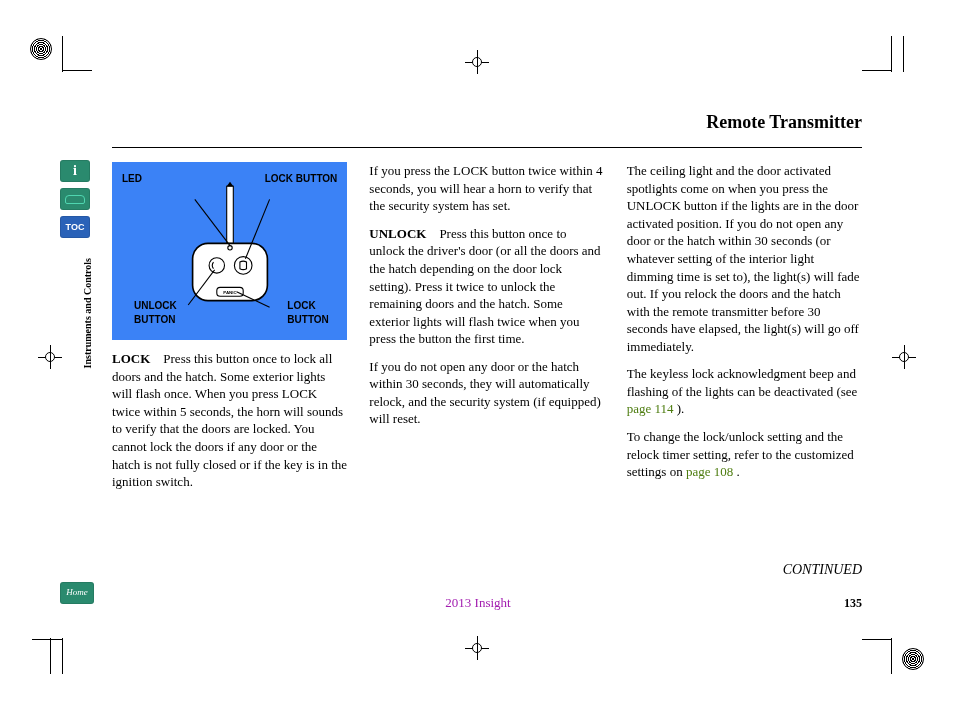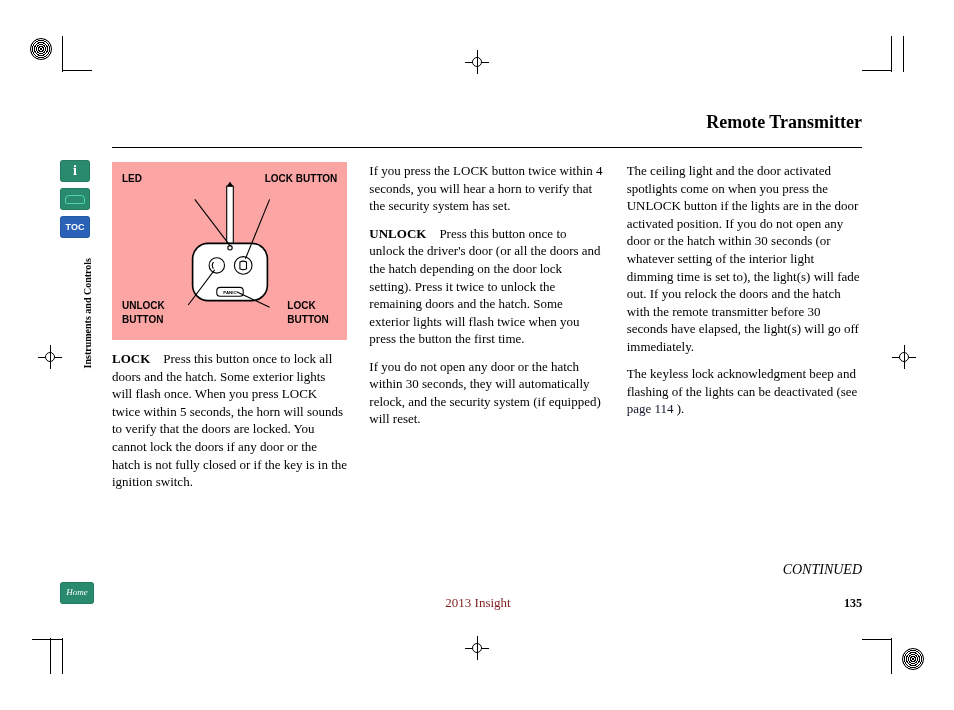--- a/index.html
+++ b/index.html
@@ -79,7 +79,7 @@
 
   
   .diagram {
-    background: #fca5a5;
+    background: #3b82f6;
     width: 100%;
     height: 178px;
     margin-bottom: 10px;

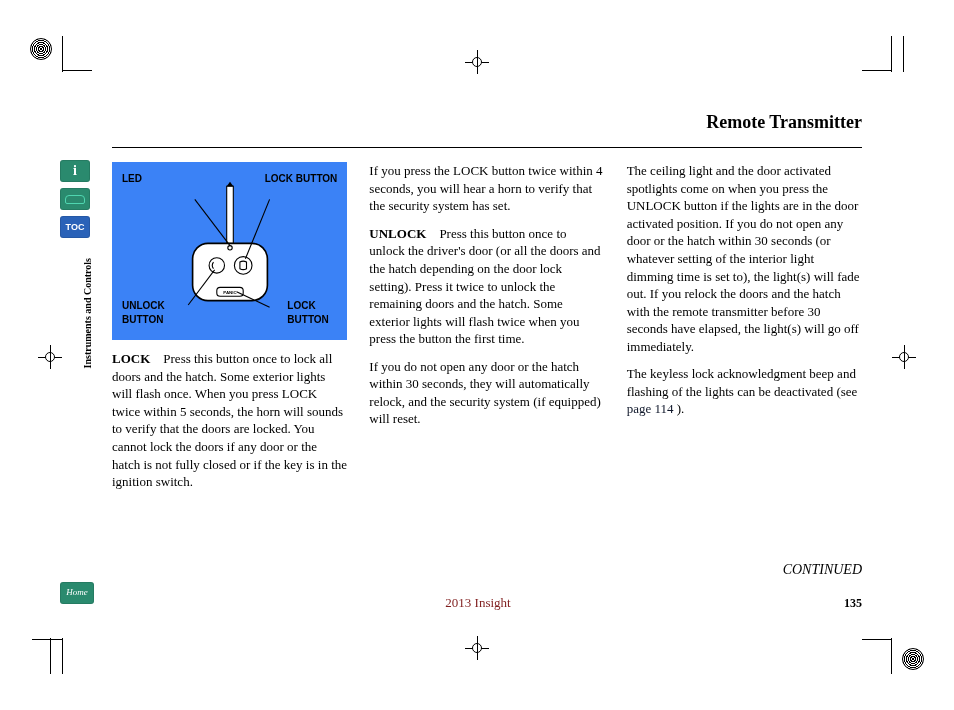--- a/index.html
+++ b/index.html
@@ -168,7 +168,7 @@
       <div class="diagram">
         <span class="lbl" style="left:10px; top:10px;">LED</span>
         <span class="lbl" style="right:10px; top:10px;padding-left:44px;">LOCK BUTTON</span>
-        <span class="lbl" style="left:10px; bottom:14px; width:50px; white-space:normal;">UNLOCK BUTTON</span>
+        <span class="lbl" style="left:22px; bottom:14px; width:50px; white-space:normal;">UNLOCK BUTTON</span>
         <span class="lbl" style="right:10px; bottom:14px; width:50px; white-space:normal; text-align:left;">LOCK BUTTON</span>
 
         <svg viewBox="0 0 100 120" width="110" height="160" style="position:absolute; left:50%; top:8px; margin-left:-55px;">

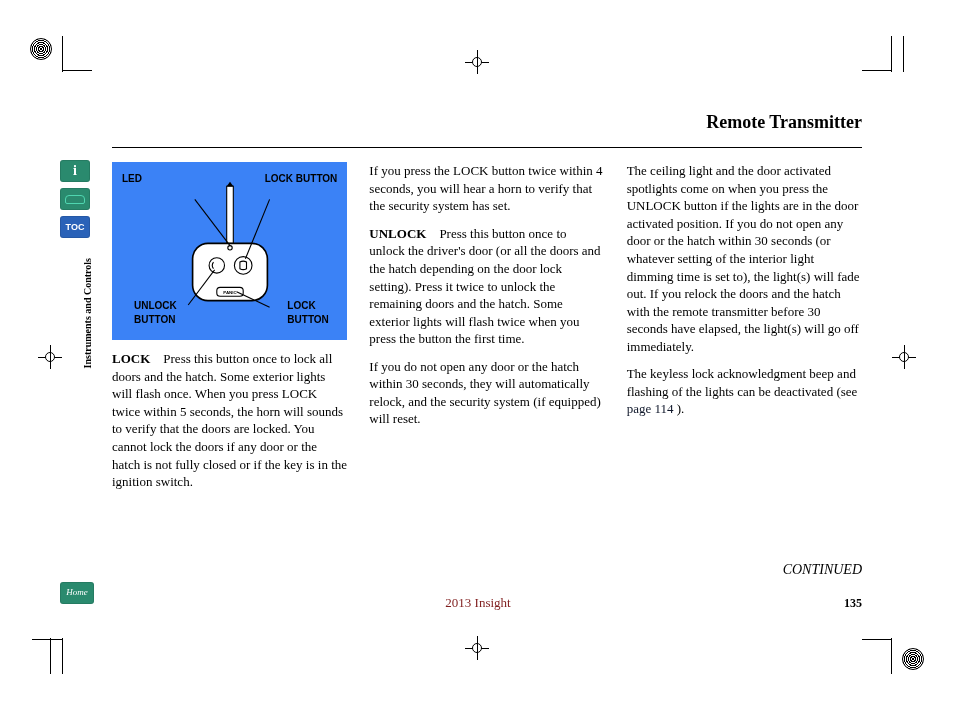--- a/index.html
+++ b/index.html
@@ -75,7 +75,7 @@
   .col p { margin-bottom: 10px; text-align: left; }
   .bold { font-weight: bold; }
   .italic { font-style: italic; }
-  .link { color: #0f172a; }
+  .link { color: #4d7c0f; }
 
   
   .diagram {

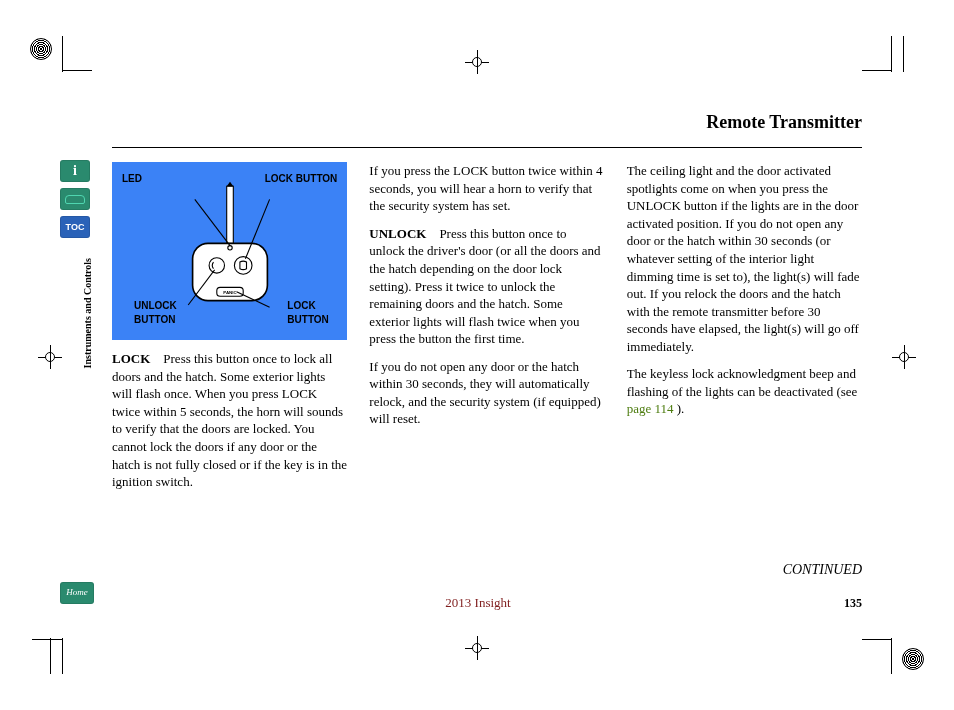--- a/index.html
+++ b/index.html
@@ -207,6 +207,9 @@
       <p>
         <span>The keyless lock acknowledgment beep and flashing of the lights can be deactivated (see </span><a class="link">page 114</a><span> ).</span>
       </p>
+      <p>
+        <span>To change the lock/unlock setting and the relock timer setting, refer to the customized settings on </span><a class="link">page 108</a><span> .</span>
+      </p>
     </div>
   </div>
 </div>

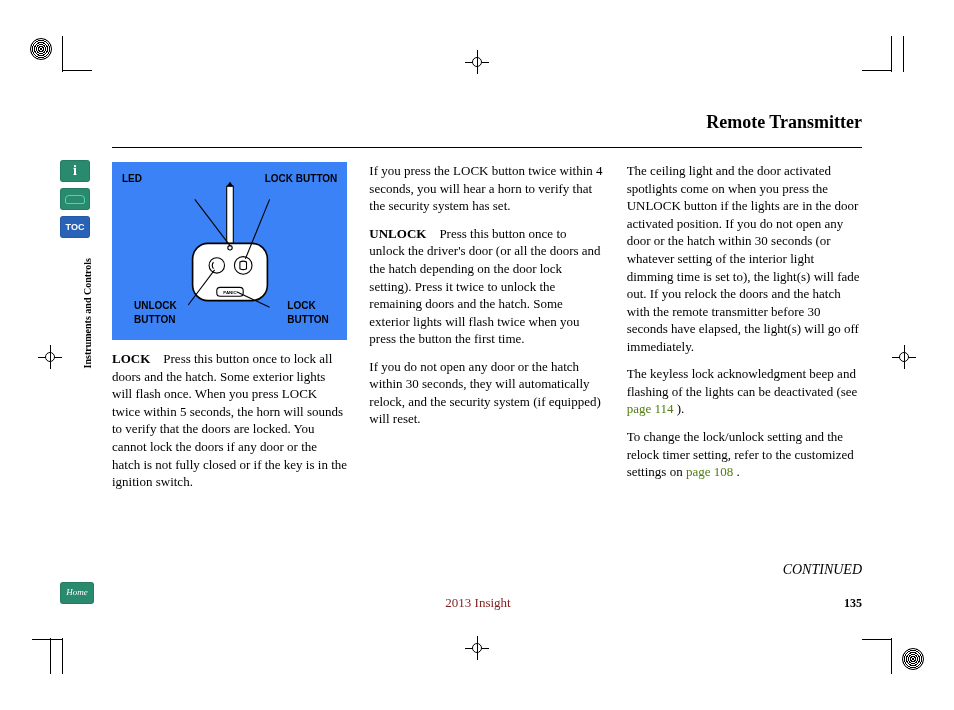--- a/index.html
+++ b/index.html
@@ -117,7 +117,7 @@
     display:flex; justify-content:space-between; align-items:center;
     font-size:12px;
   }
-  .footer .model { color:#7f1d1d; margin:0 auto; font-size:13px;}
+  .footer .model { color:#a21caf; margin:0 auto; font-size:13px;}
   .footer .pagenum { font-weight:bold; font-size:12px;}
   .continued { position:absolute; right:92px; bottom:130px; font-style:italic; font-size:14px;}
 </style>

